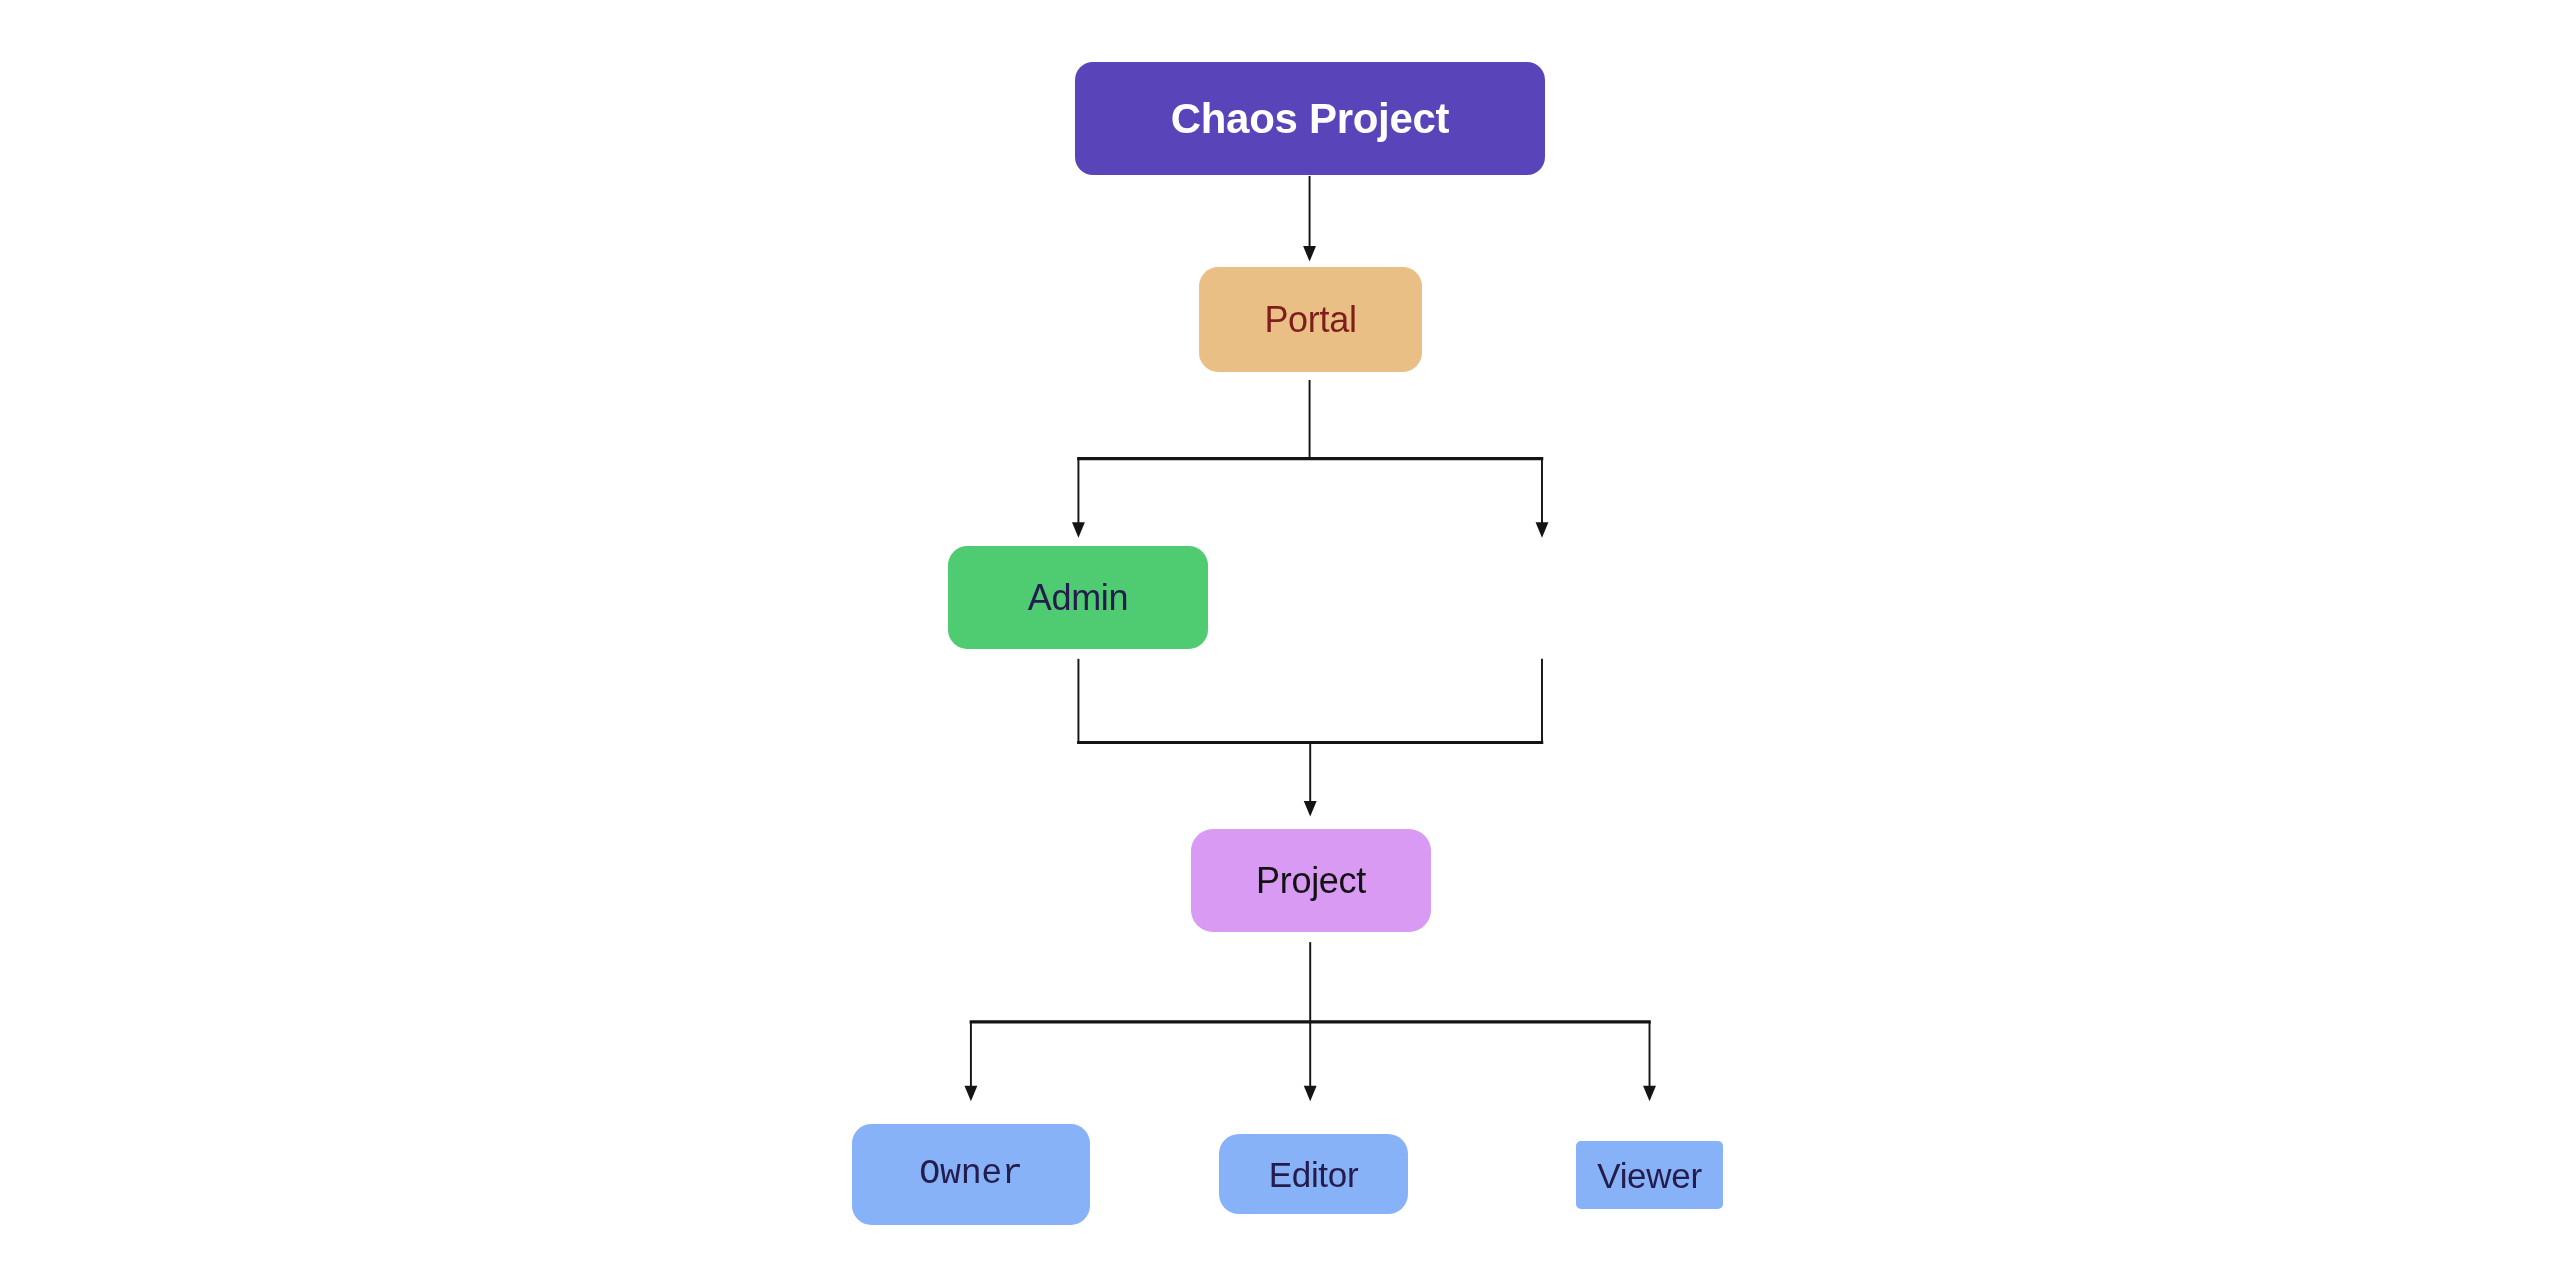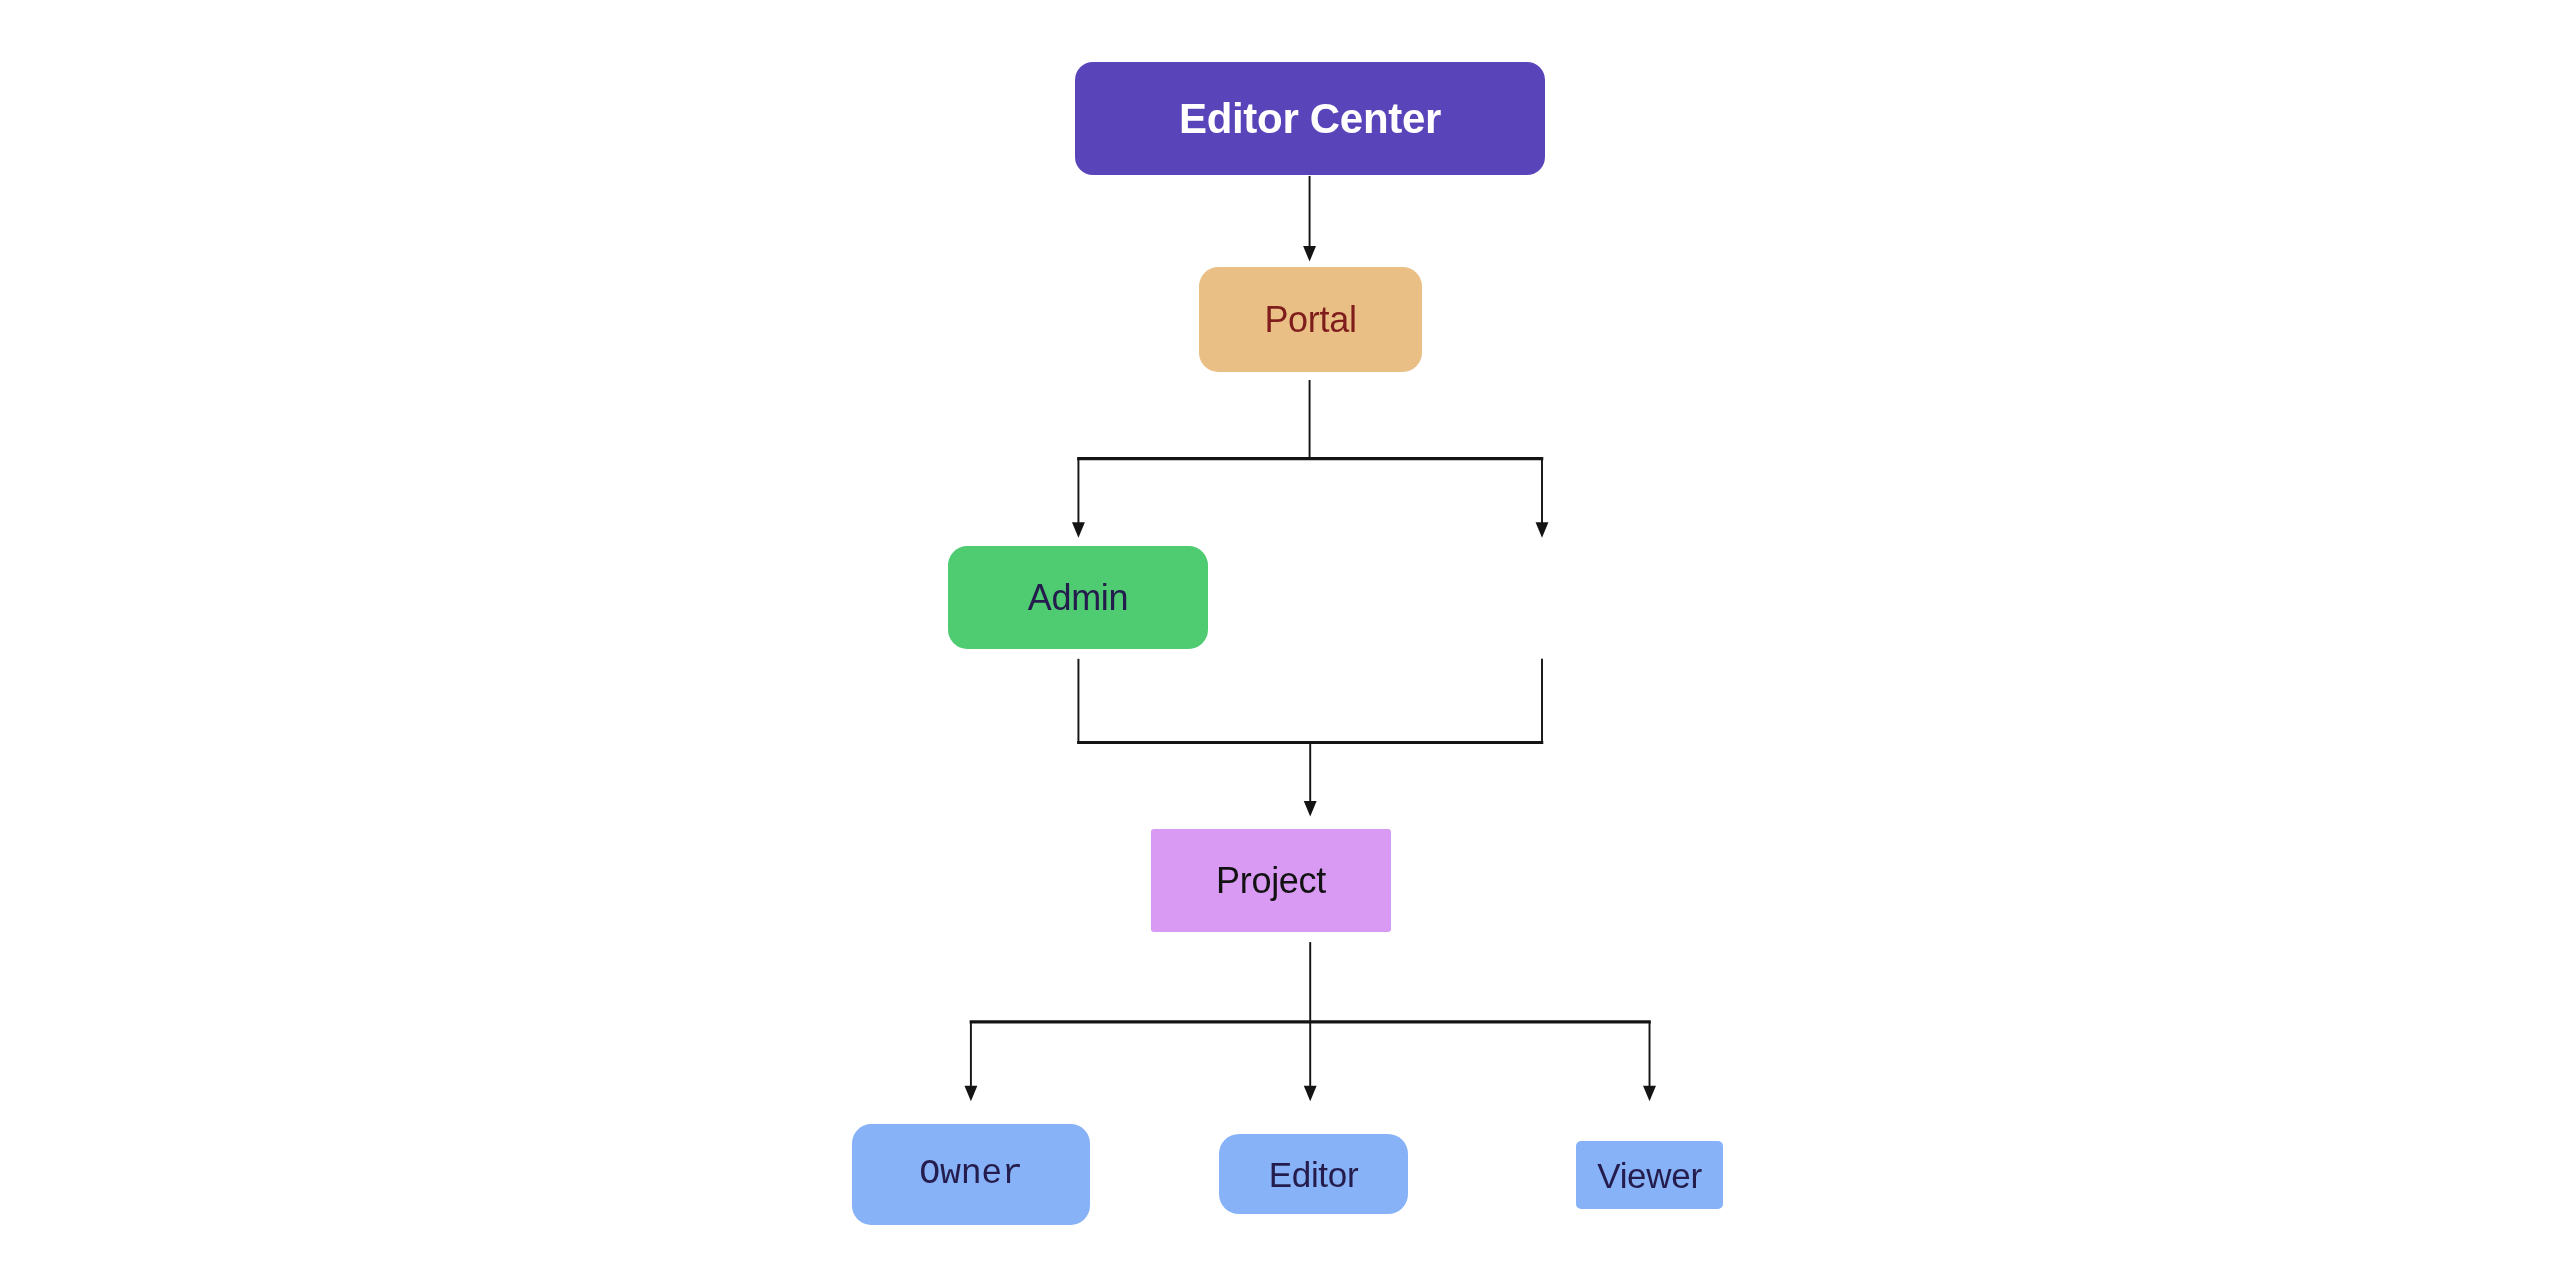--- a/index.html
+++ b/index.html
@@ -79,7 +79,7 @@
   </svg>
 
   <div class="node" id="node-chaos-center" style="background-color: rgb(90, 68, 185); color: rgb(255, 255, 255);">
-    <span class="label">Editor Center</span>
+    <span class="label">Chaos Project</span>
   </div>
 
   <div class="node" id="node-portal" style="background-color: rgb(233, 191, 133); color: #7f1d1d;">

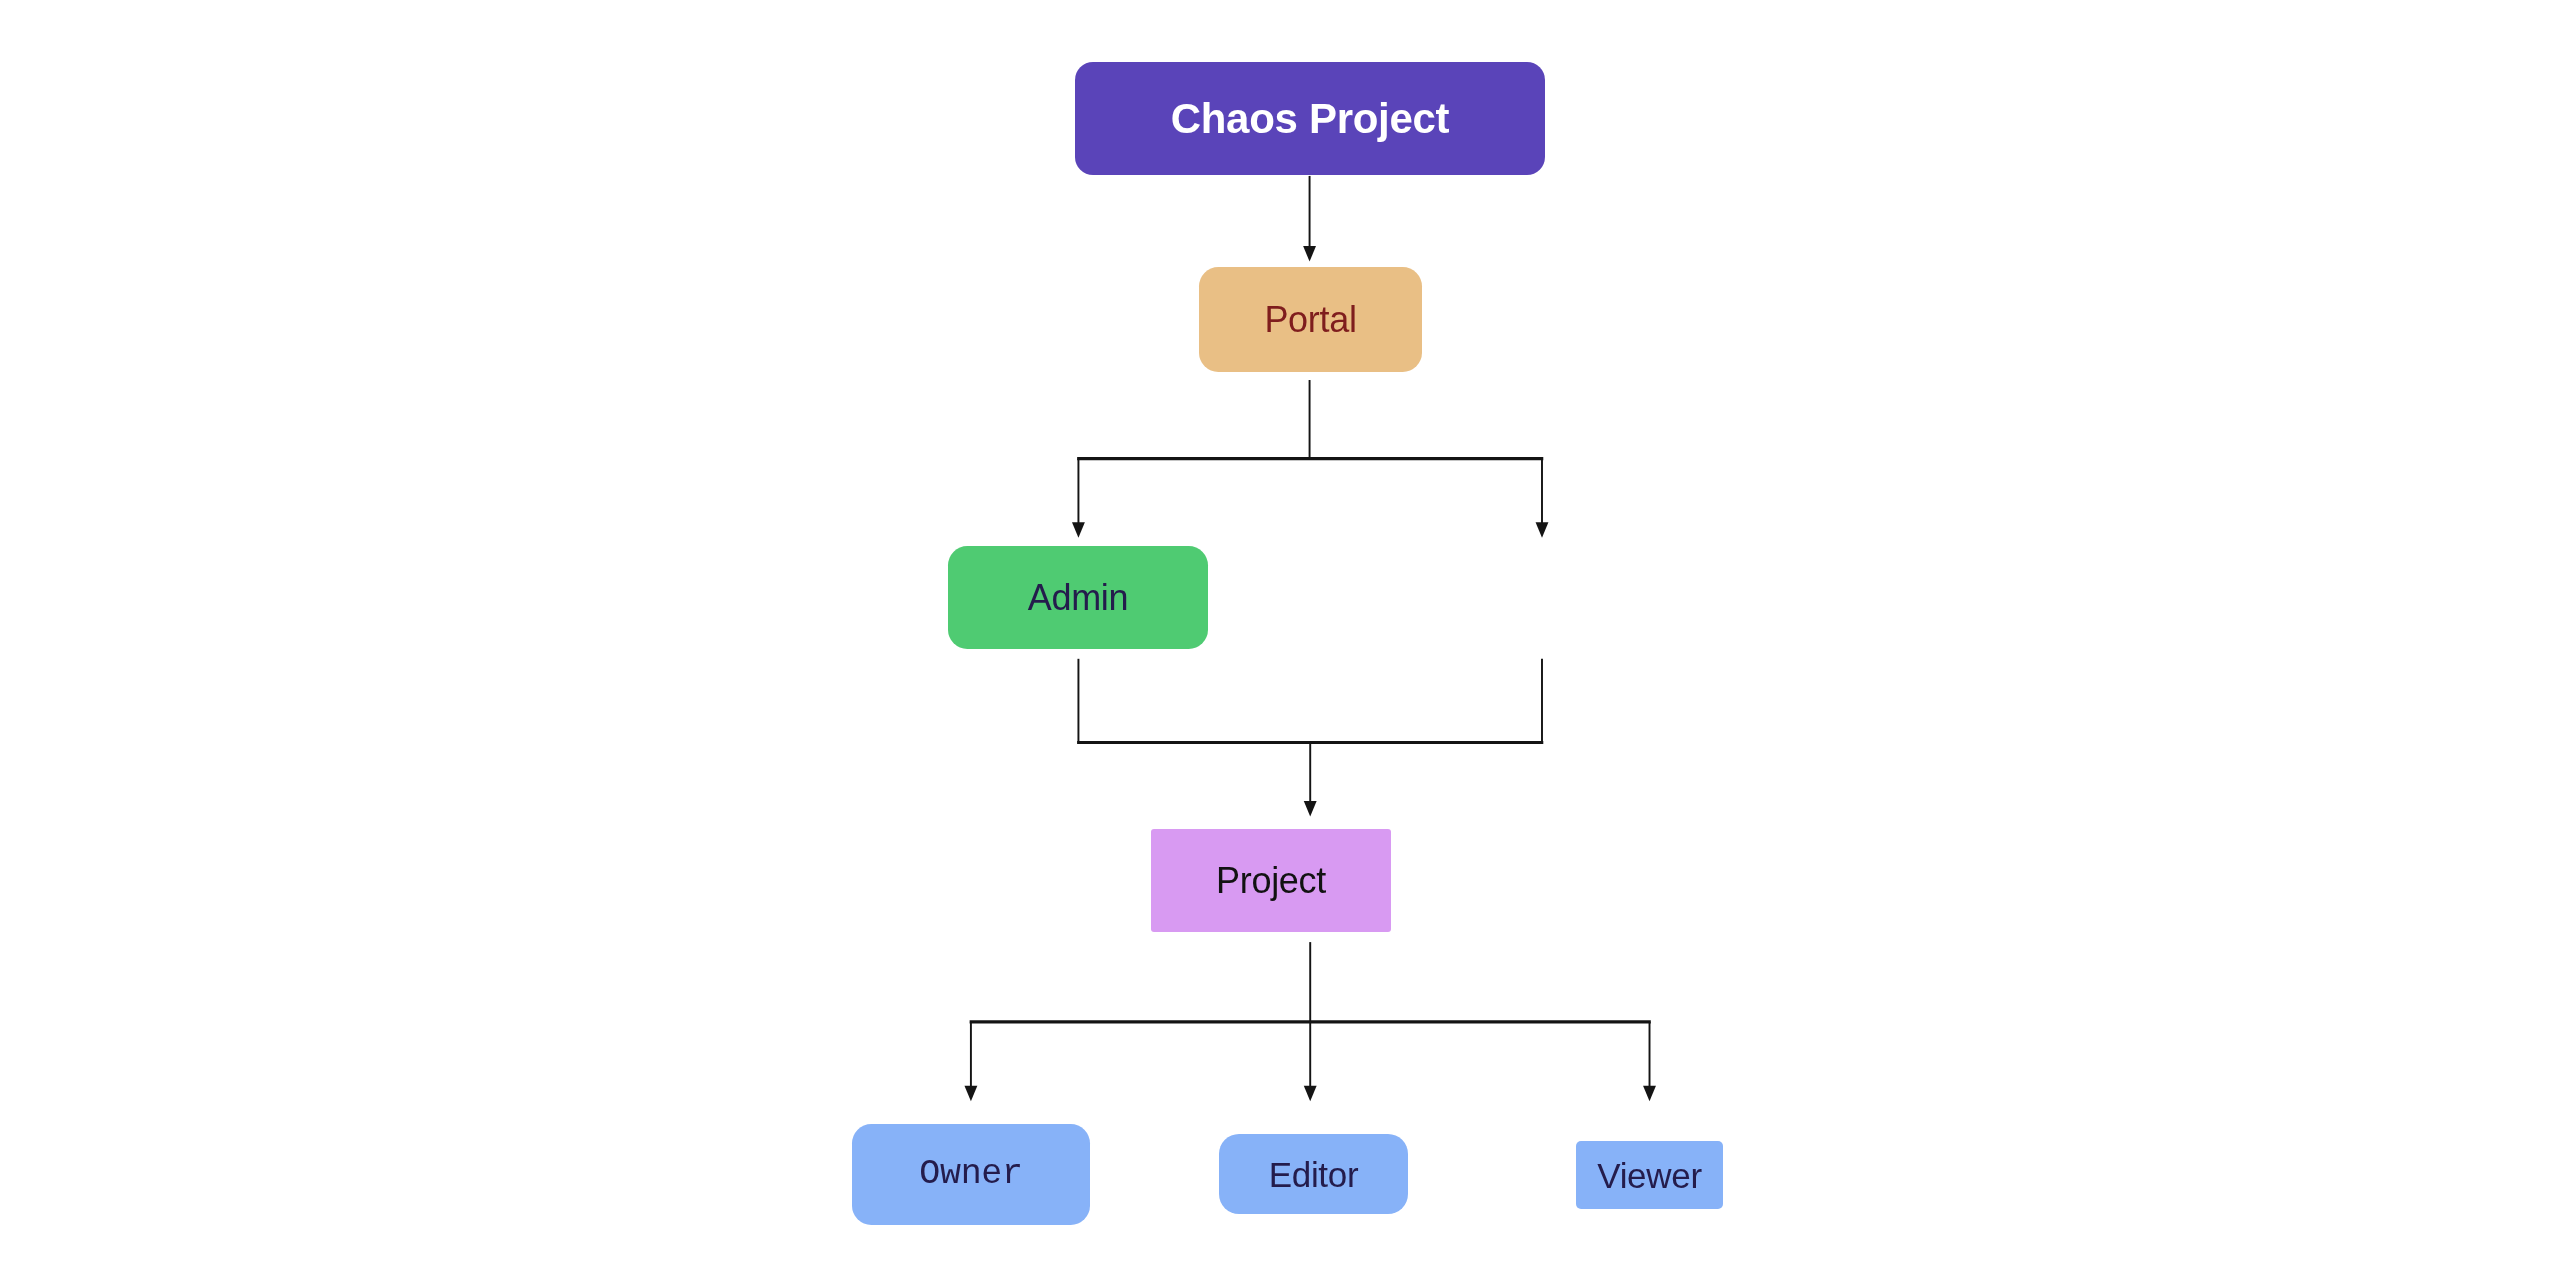--- a/index.html
+++ b/index.html
@@ -36,7 +36,7 @@
   #node-portal       { left: 1199px; top:  267px; width: 223px; height: 105px; border-radius: 19.3px; font-size: 36px; }
   #node-admin        { left: 948px; top:  546px; width: 260px; height: 103px; border-radius: 19.3px; font-size: 36px; }
   #node-user         { left: 1447px; top:  552px; width: 191px; height: 90px; border-radius: 18px; font-size: 35px; }
-  #node-project      { left: 1151px; top: 829px; width: 240px; height: 103px; border-radius: 3px; font-size: 36px; }
+  #node-project      { left: 1191px; top: 829px; width: 240px; height: 103px; border-radius: 22px; font-size: 36px; }
   #node-owner        { left: 852px; top: 1124px; width: 238px; height: 101px; border-radius: 19.3px; font-size: 35px; }
   #node-editor       { left: 1219px; top: 1134px; width: 189px; height: 80px; border-radius: 20px; font-size: 35px; }
   #node-viewer       { left: 1576px; top: 1141px; width: 147px; height: 68px; border-radius: 5px; font-size: 35px; }

